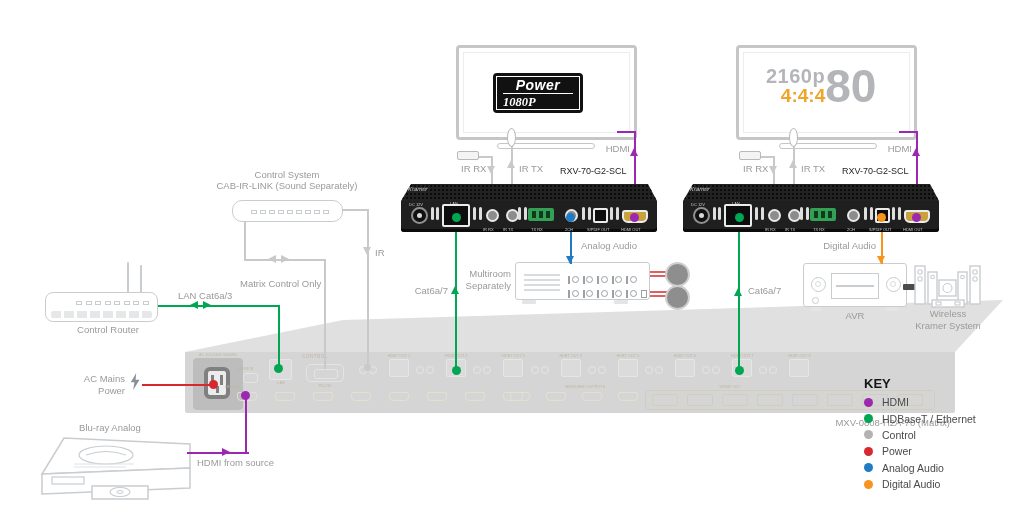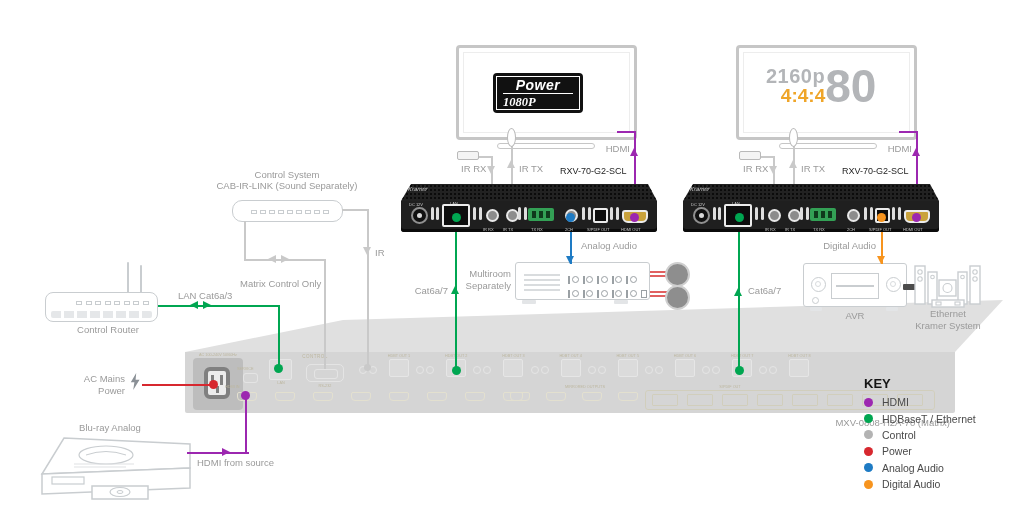--- a/index.html
+++ b/index.html
@@ -378,7 +378,7 @@
         <rect x="43" y="44" width="5" height="3"></rect>
     </g>
   </svg>
-  <div class="lbl" style="left:903px;top:308px;width:90px;text-align:center">Ethernet</div>
+  <div class="lbl" style="left:903px;top:308px;width:90px;text-align:center">Wireless</div>
   <div class="lbl" style="left:903px;top:320px;width:90px;text-align:center">Kramer System</div>
 
   <div class="line" style="left:244px;top:221px;width:2px;height:40px;background:#c9c9c9"></div>

